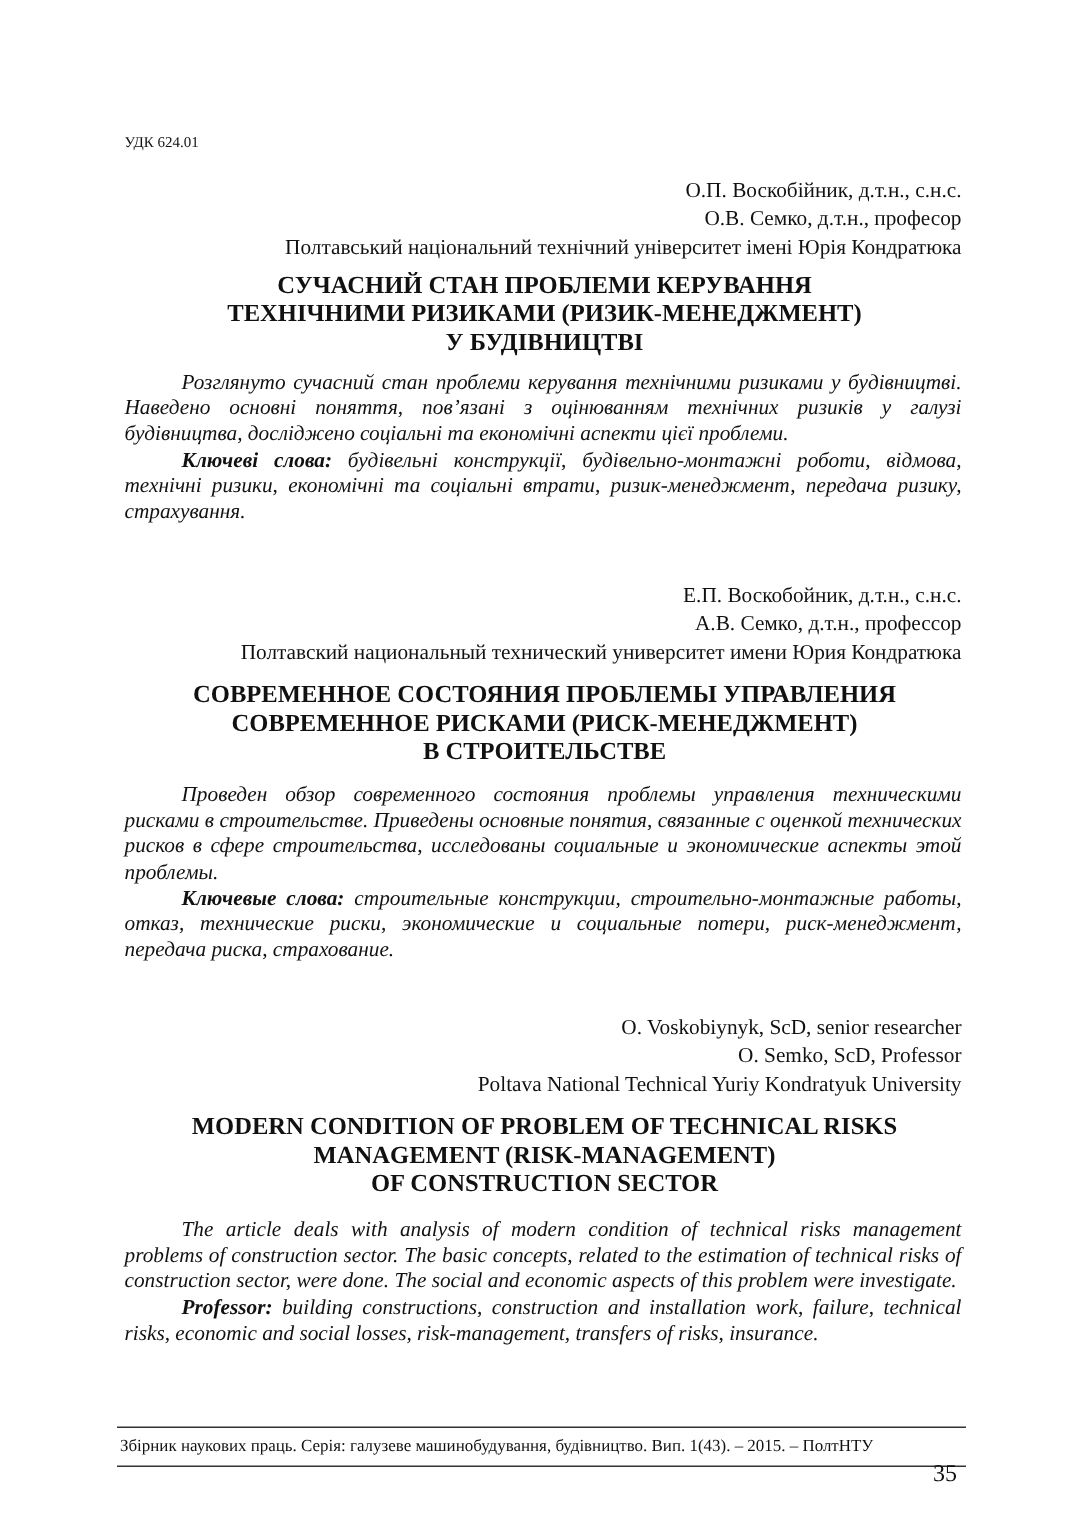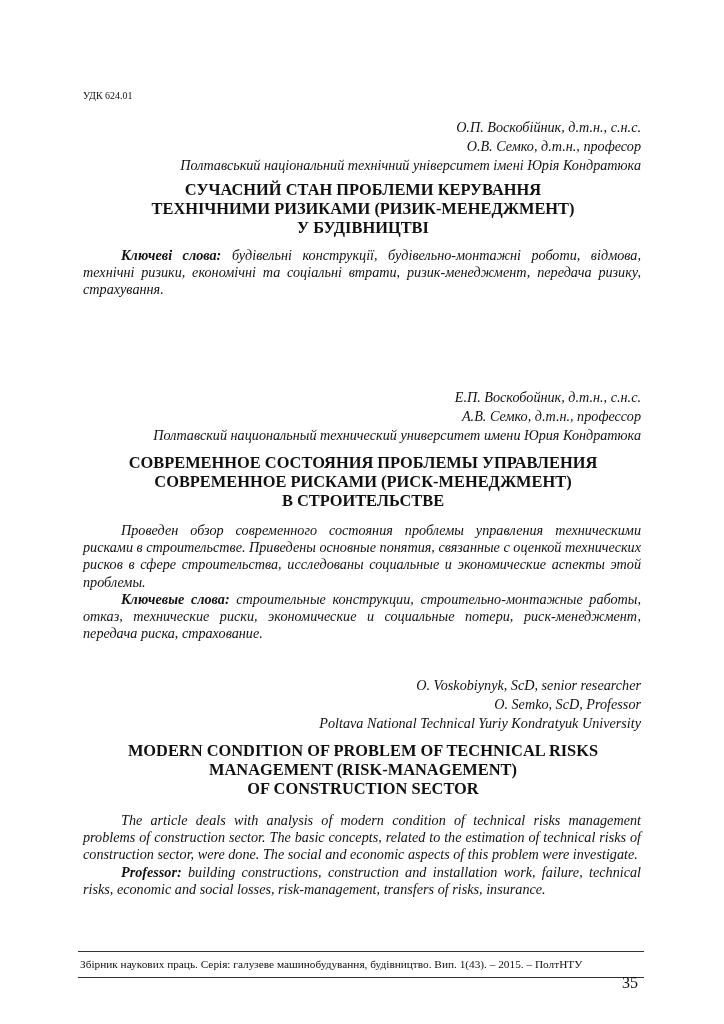--- a/index.html
+++ b/index.html
@@ -10,7 +10,7 @@
     }
     .page { position: absolute; left: 83px; top: 0; width: 558px; }
     .udk { position: absolute; top: 90px; left: 0; font-weight: normal; font-size: 10px; }
-    .authors { position: absolute; left: 0; width: 558px; text-align: right; font-style: italic; font-size: 14.2px; line-height: 19px; }
+    .authors { position: absolute; left: 0; width: 558px; text-align: right; font-size: 14.2px; line-height: 19px; }
     .title { position: absolute; left: 1px; width: 558px; text-align: center; font-weight: bold; font-size: 16.4px; line-height: 19px; }
     .abstract { position: absolute; left: 0; width: 558px; font-style: italic; font-size: 14.2px; line-height: 17.2px; text-align: justify; }
     .abstract p { margin: 0; text-indent: 38px; }

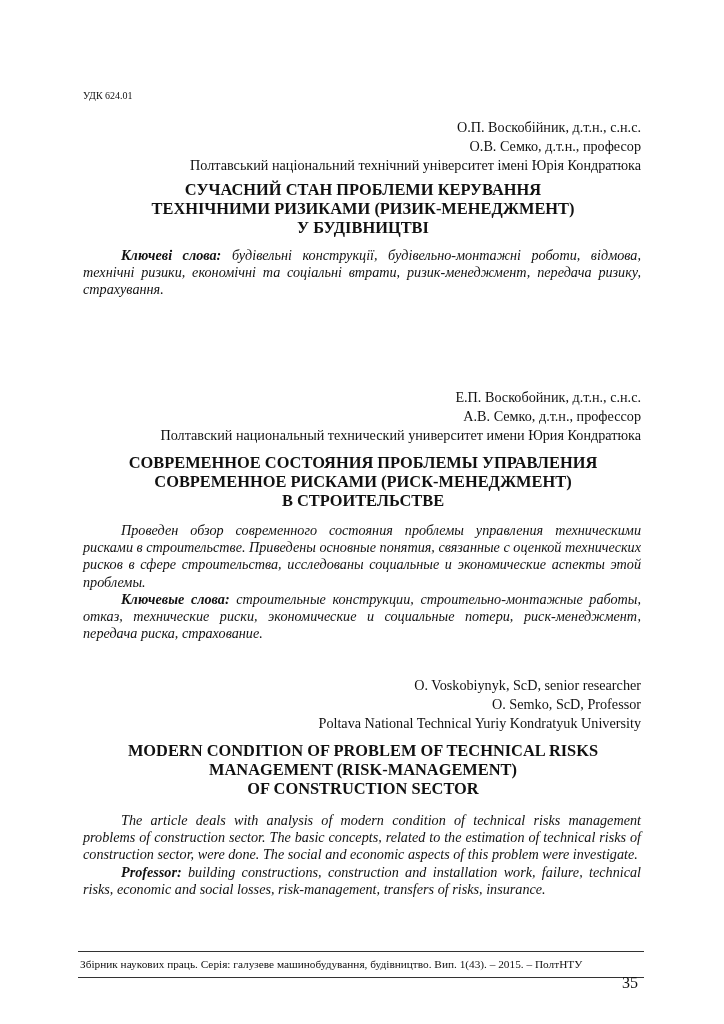--- a/index.html
+++ b/index.html
@@ -36,6 +36,7 @@
     <div>У БУДІВНИЦТВІ</div>
   </div>
   <div class="abstract" style="top:247px;">
+    <p>Розглянуто сучасний стан проблеми керування технічними ризиками у будівництві. Наведено основні поняття, пов’язані з оцінюванням технічних ризиків у галузі будівництва, досліджено соціальні та економічні аспекти цієї проблеми.</p>
     <p><span class="kw-label">Ключеві слова:</span><span> будівельні конструкції, будівельно-монтажні роботи, відмова, технічні ризики, економічні та соціальні втрати, ризик-менеджмент, передача ризику, страхування.</span></p>
   </div>
 

